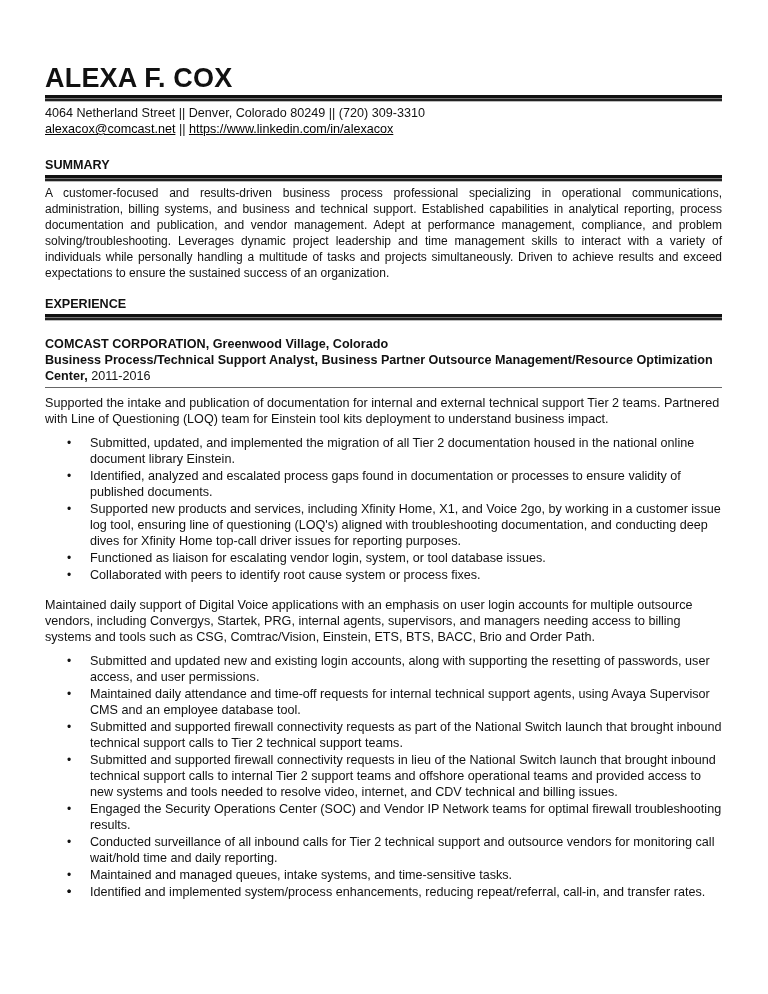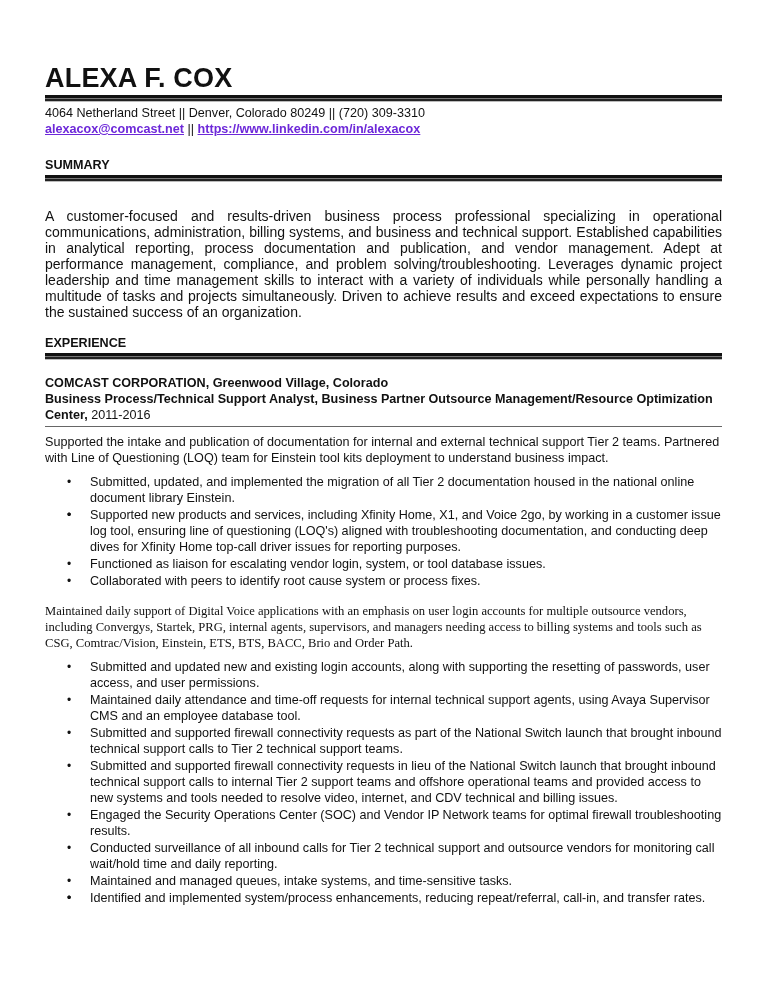--- a/index.html
+++ b/index.html
@@ -14,7 +14,7 @@
     background: linear-gradient(#111 0, #111 3px, #777 3px, #777 4px, #222 4px, #222 6px, #bbb 6px, #bbb 7px);
   }
   .contact { font-size: 12.6px; line-height: 16px; margin-top: 3px; }
-  .contact a { color: #6d28d9; text-decoration: underline; font-weight: bold; }
+  .contact a { color: #000000; text-decoration: underline; font-weight: normal; }
   .section-title { font-size: 12.6px; font-weight: bold; margin: 0; line-height: 16px; }
   .summary-title { margin-top: 20px; }
   .exp-title { margin-top: 15px; }

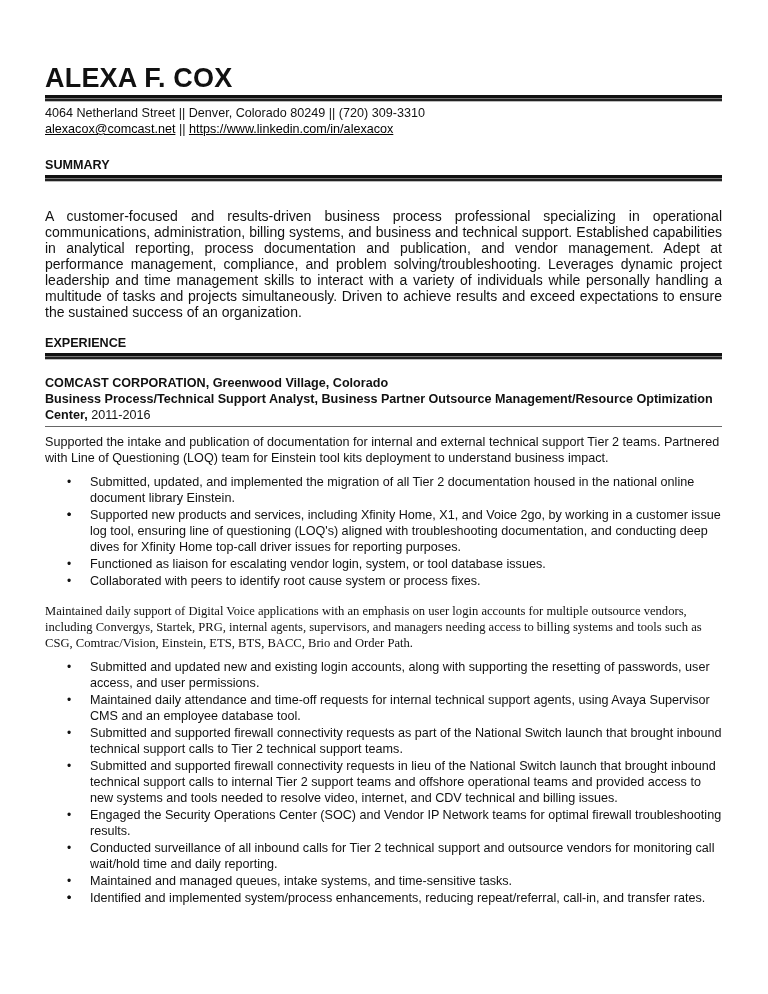--- a/index.html
+++ b/index.html
@@ -19,7 +19,7 @@
   .summary-title { margin-top: 20px; }
   .exp-title { margin-top: 15px; }
   .summary {
-    font-size: 14px; line-height: 16px; text-align: justify; margin-top: 26px;
+    font-size: 12px; line-height: 16px; text-align: justify; margin-top: 3px;
   }
   .company { font-size: 12.6px; line-height: 16px; margin-top: 15px; font-weight: bold; }
   .job { font-size: 12.6px; line-height: 16px; }

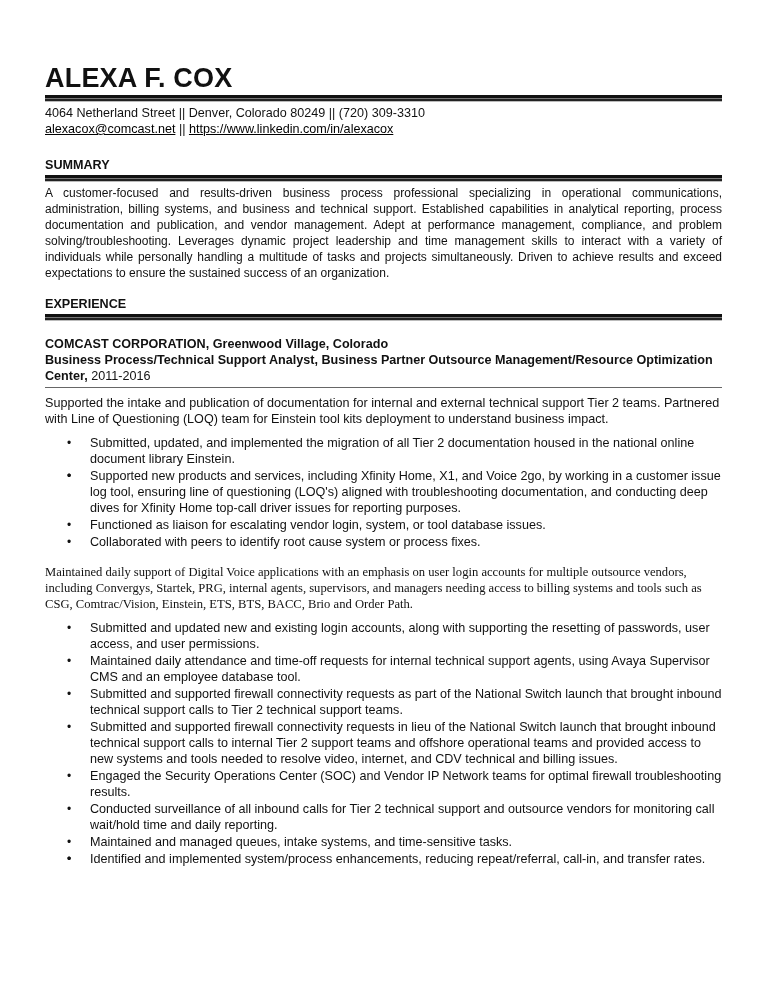--- a/index.html
+++ b/index.html
@@ -63,7 +63,7 @@
     <div class="para">Supported the intake and publication of documentation for internal and external technical support Tier 2 teams. Partnered with Line of Questioning (LOQ) team for Einstein tool kits deployment to understand business impact.</div>
     <ul class="bullets">
       <li><span class="dot">•</span><span>Submitted, updated, and implemented the migration of all Tier 2 documentation housed in the national online document library Einstein.</span></li>
-      <li><span class="dot">•</span></li>
+      <li><span class="dot">•</span><span>Identified, analyzed and escalated process gaps found in documentation or processes to ensure validity of published documents.</span></li>
       <li><span class="dot">•</span><span>Supported new products and services, including Xfinity Home, X1, and Voice 2go, by working in a customer issue log tool, ensuring line of questioning (LOQ's) aligned with troubleshooting documentation, and conducting deep dives for Xfinity Home top-call driver issues for reporting purposes.</span></li>
       <li><span class="dot">•</span><span>Functioned as liaison for escalating vendor login, system, or tool database issues.</span></li>
       <li><span class="dot">•</span><span>Collaborated with peers to identify root cause system or process fixes.</span></li>

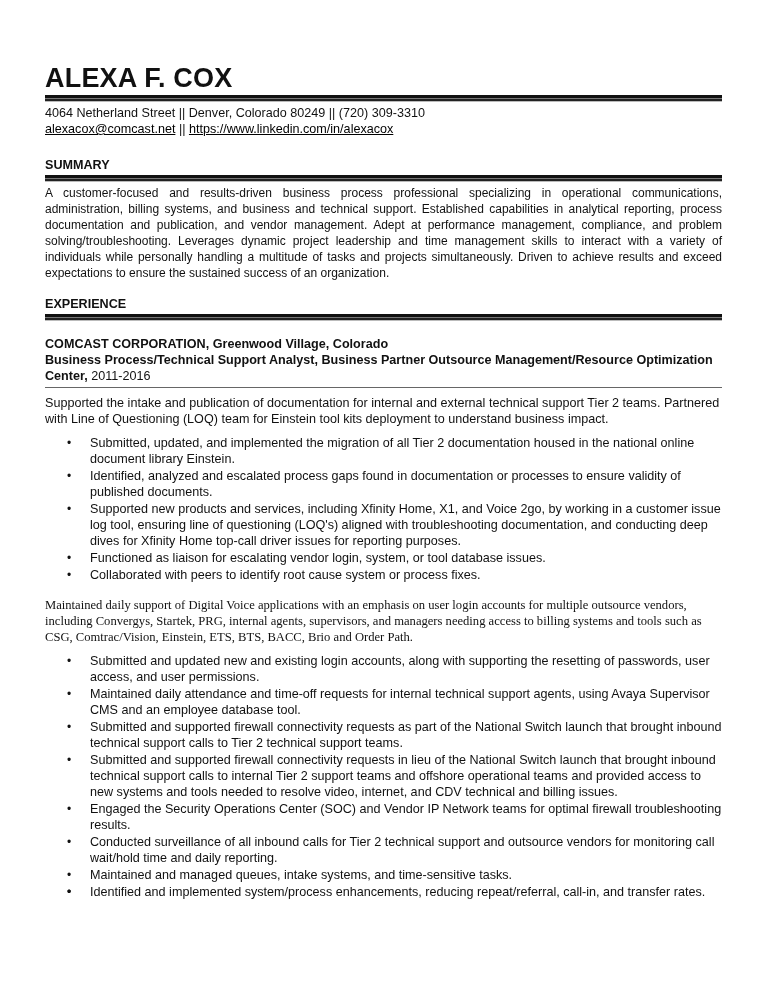--- a/index.html
+++ b/index.html
@@ -26,7 +26,7 @@
   .job b { font-weight: bold; }
   .thin-rule { height: 1px; background: #666; margin-top: 3px; }
   .para { font-size: 12.6px; line-height: 16px; margin-top: 7px; }
-  .para2 { margin-top: 14px; font-family: Liberation Serif, serif; }
+  .para2 { margin-top: 14px; }
   ul.bullets { list-style: none; margin: 8px 0 0 0; padding: 0; }
   ul.bullets li {
     position: relative; padding-left: 45px; font-size: 12.6px; line-height: 16px; margin-bottom: 1px;

